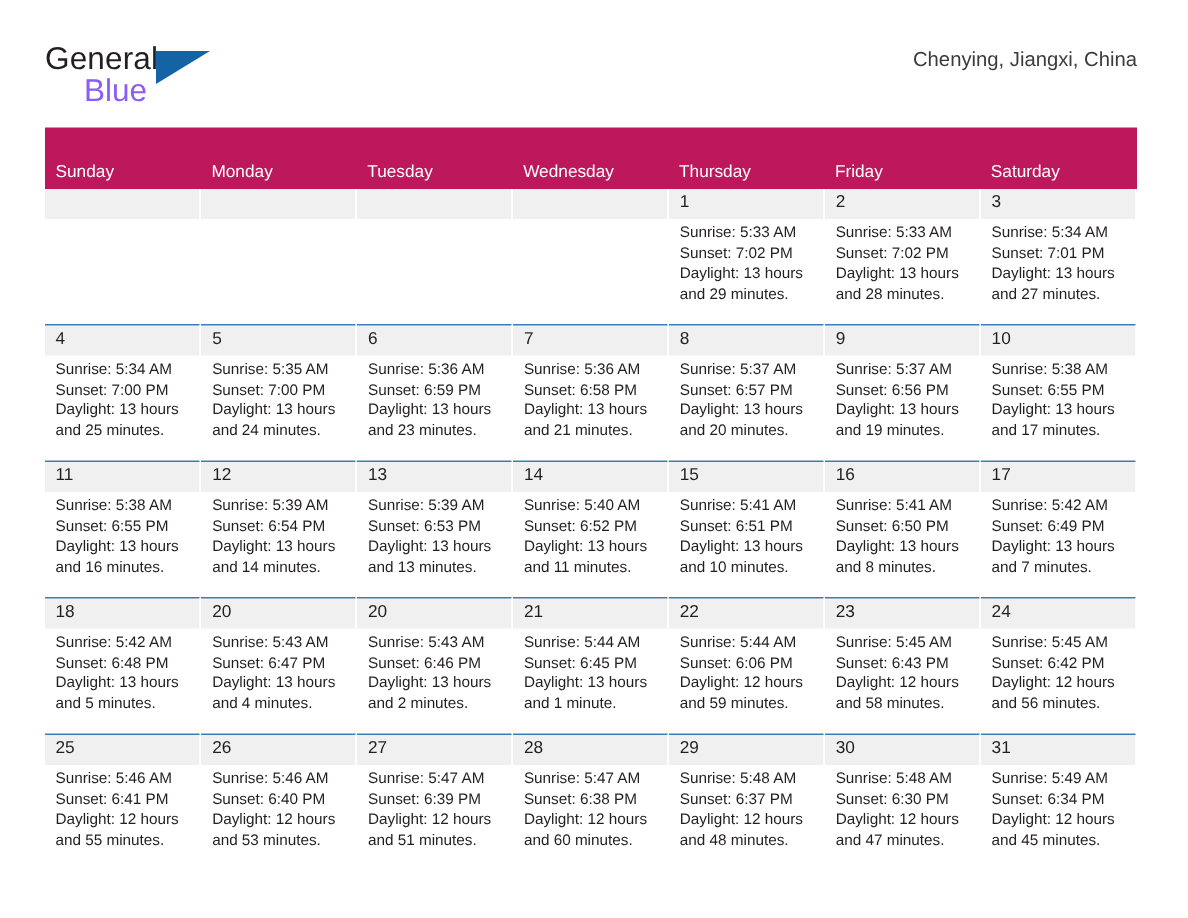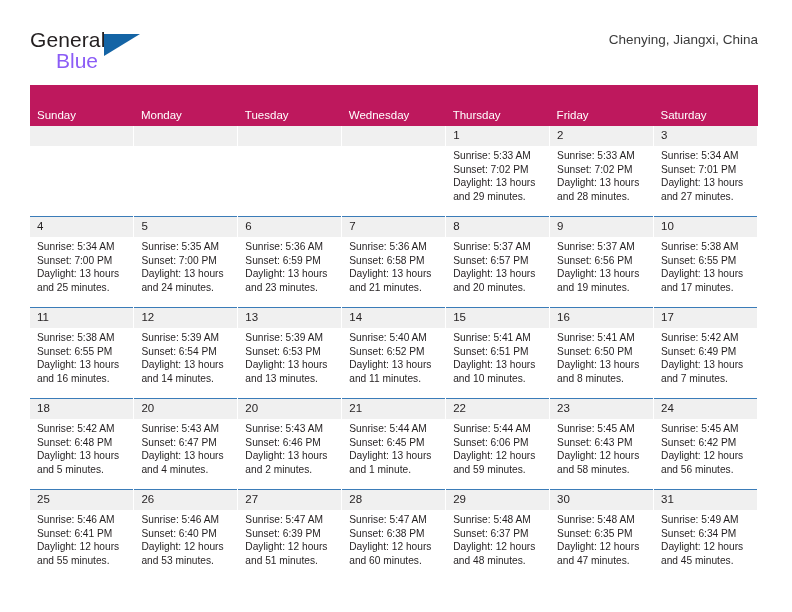--- a/index.html
+++ b/index.html
@@ -433,7 +433,7 @@
             <div class="daynum">30</div>
             <div class="details">
               <div class="sunrise">Sunrise: 5:48 AM</div>
-              <div class="sunset">Sunset: 6:35 PM</div>
+              <div class="sunset">Sunset: 6:30 PM</div>
               <div class="daylight">Daylight: 12 hours and 47 minutes.</div>
             </div>
           </td>

